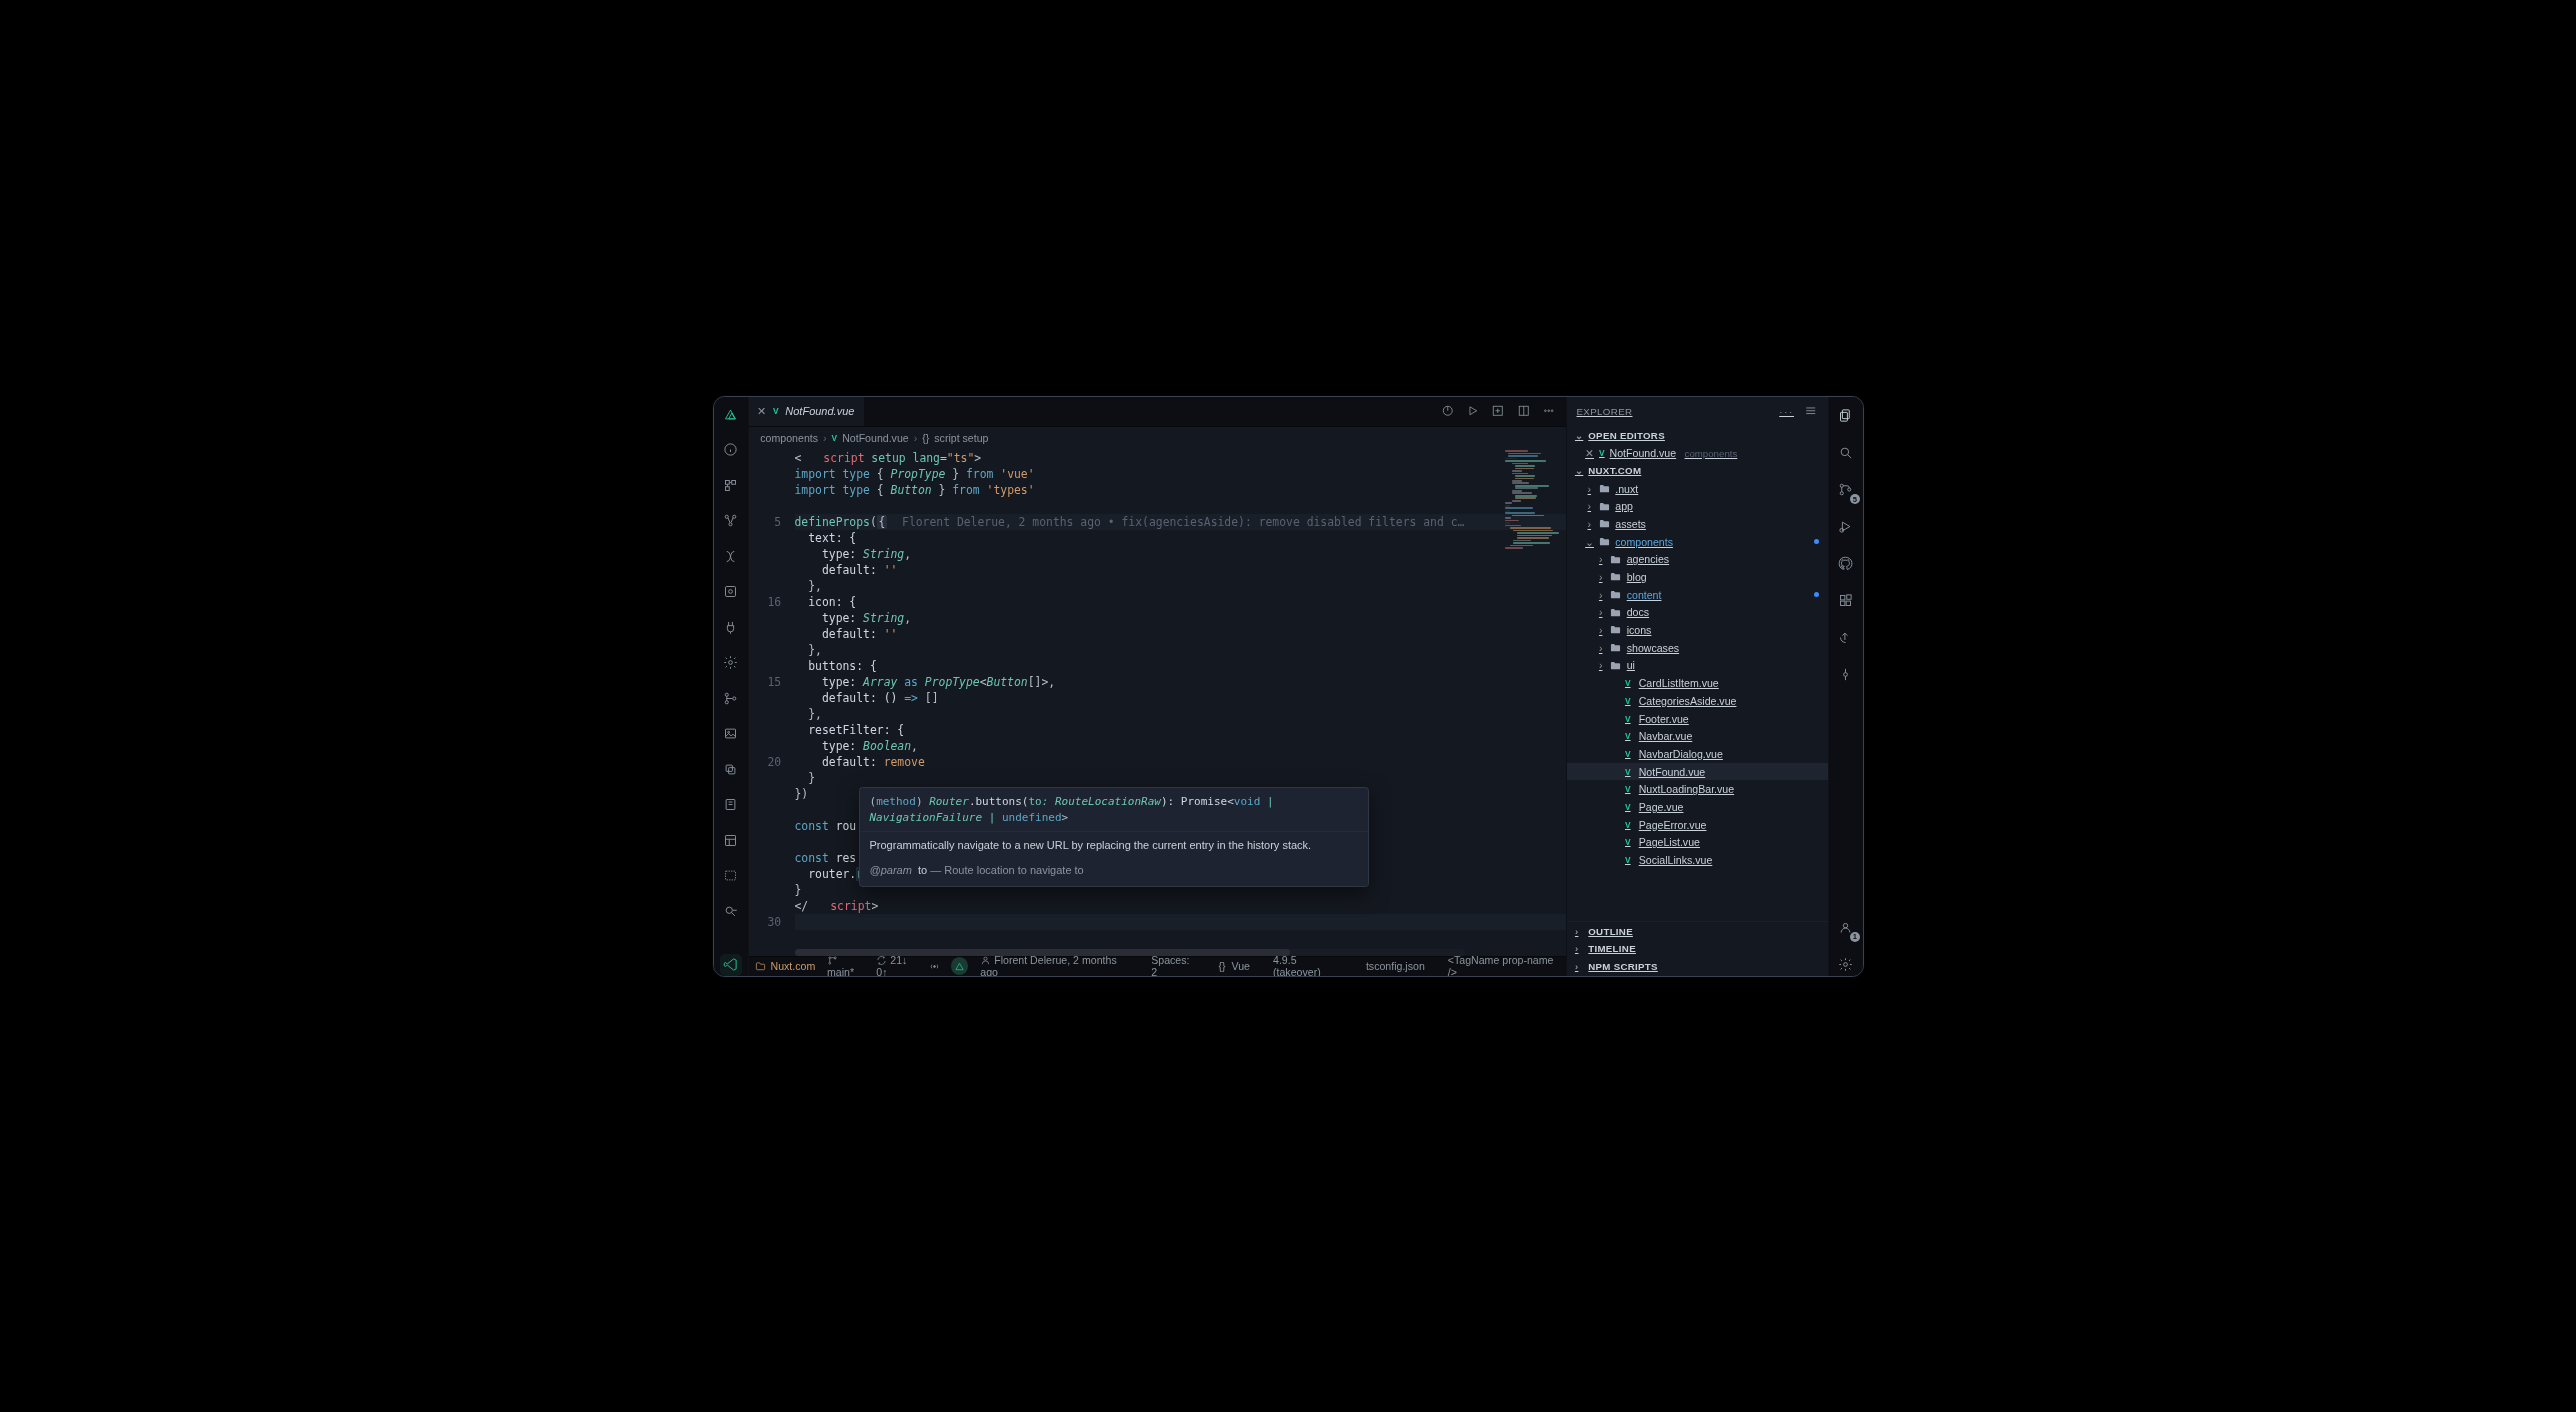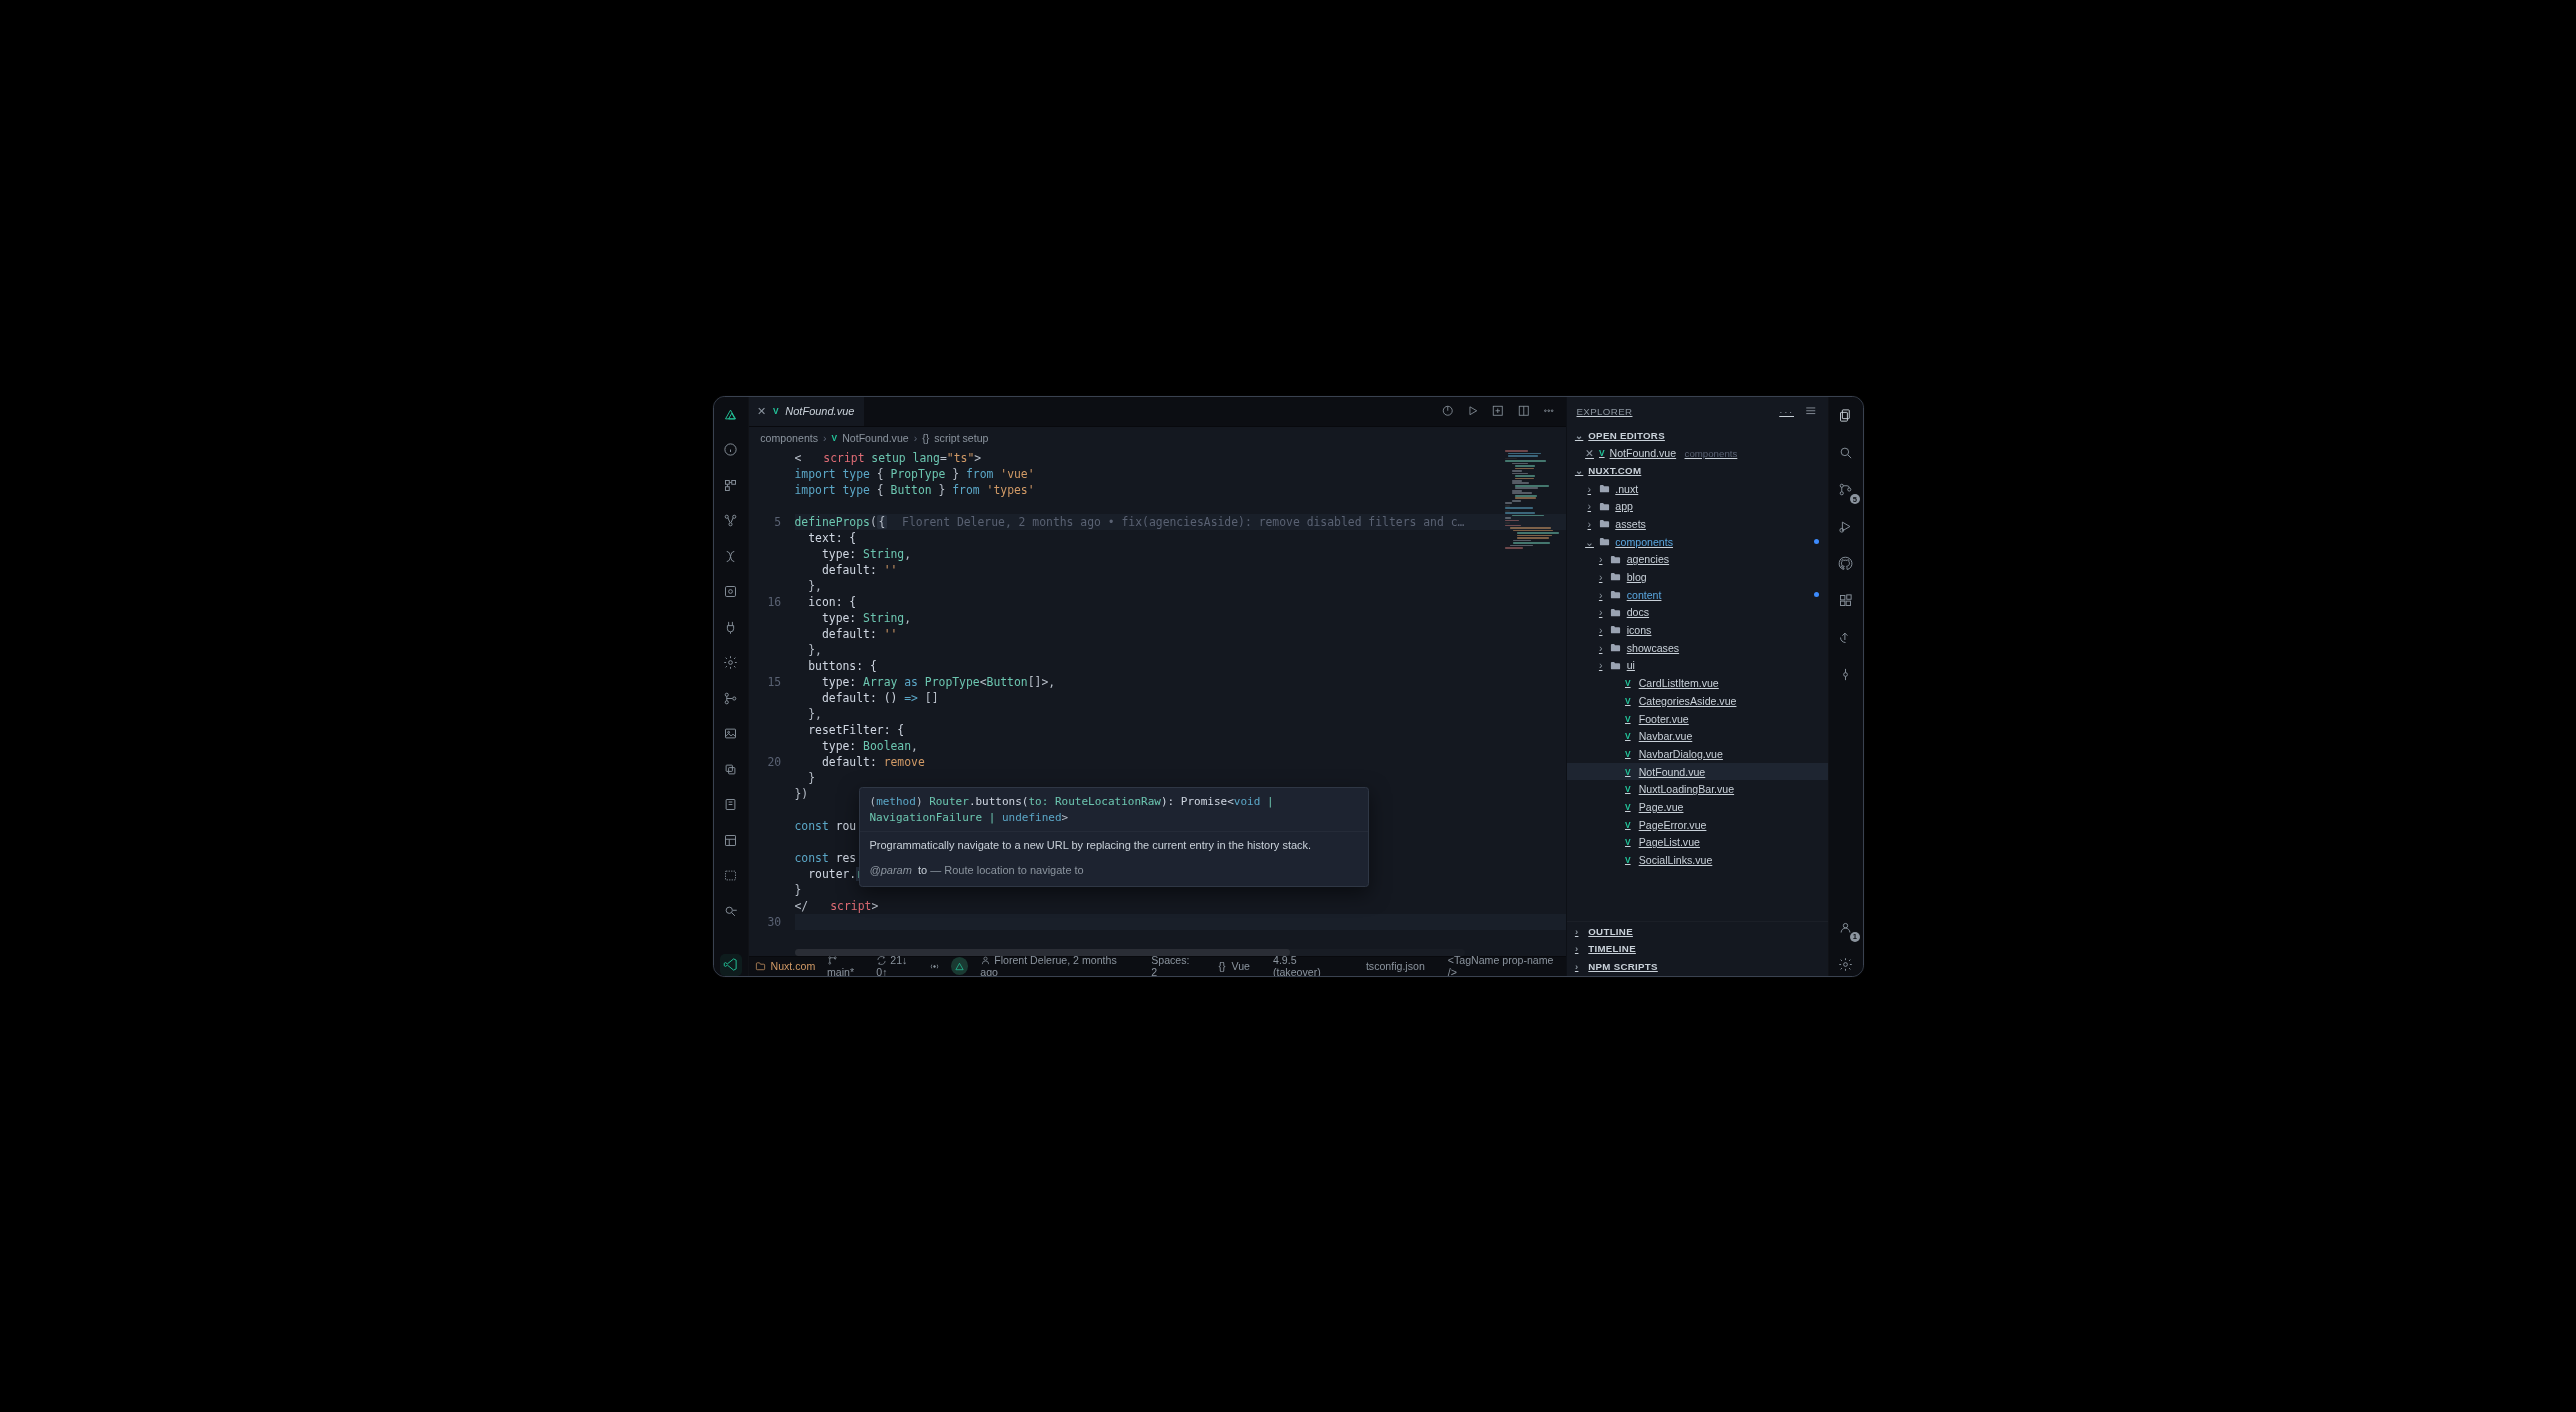--- a/index.html
+++ b/index.html
@@ -178,7 +178,7 @@
   }
 
   .kw { color: var(--code-kw); }
-  .tp { color: var(--code-type); }
+  .tp { color: var(--code-type); font-style: italic; }
   .fn { color: var(--code-type); }
   .st { color: var(--code-str); }
   .pu { color: var(--code-punc); }

